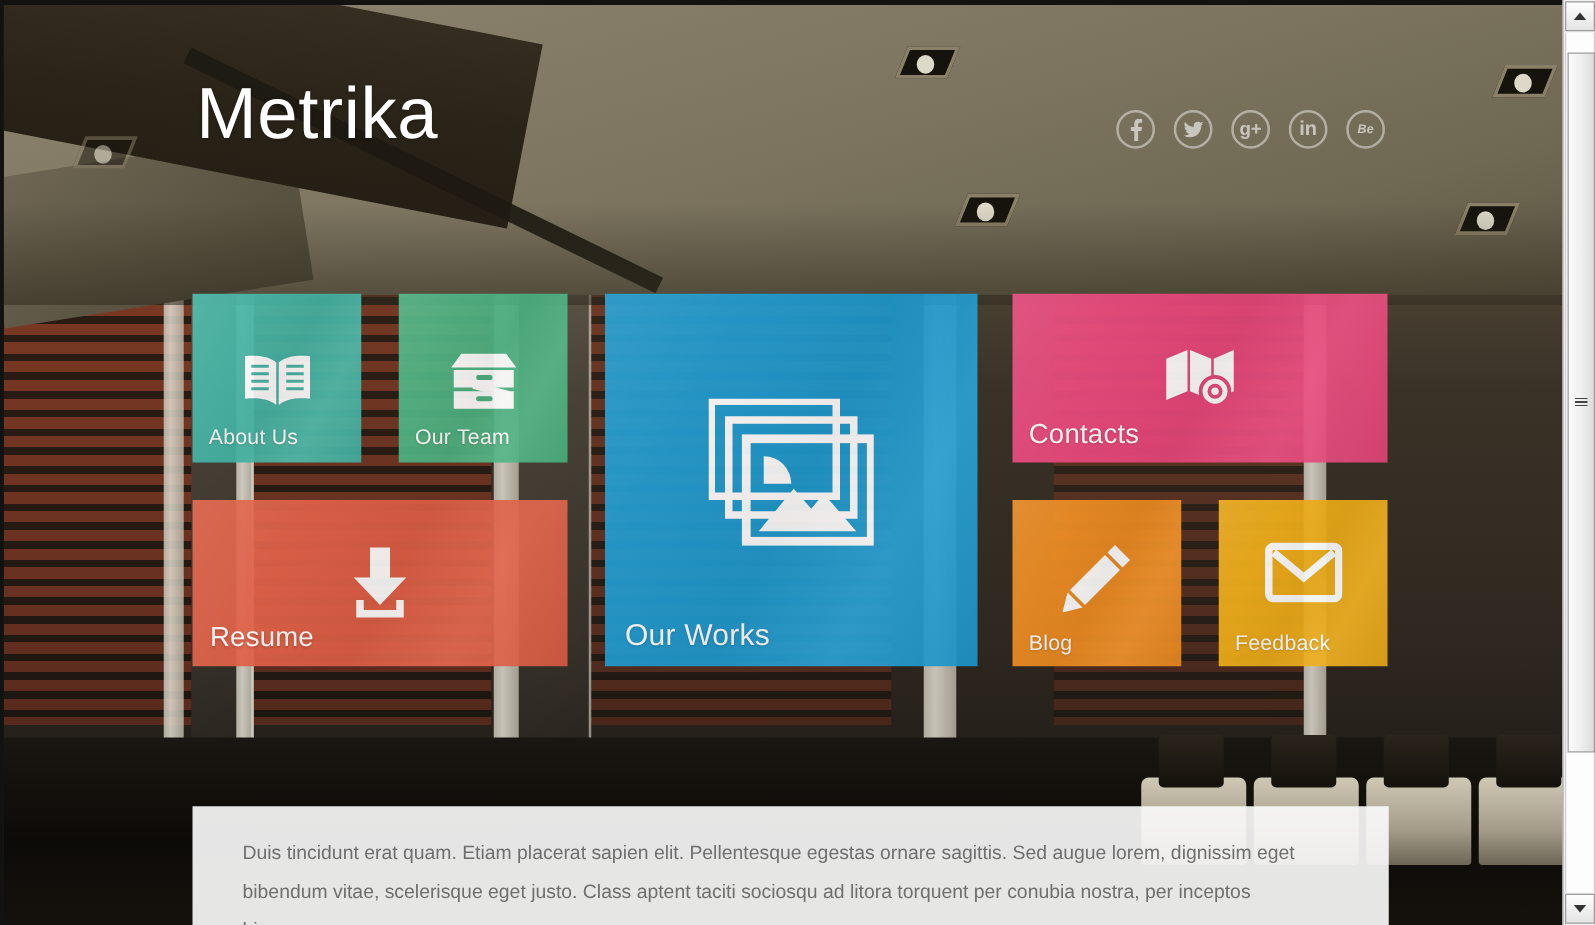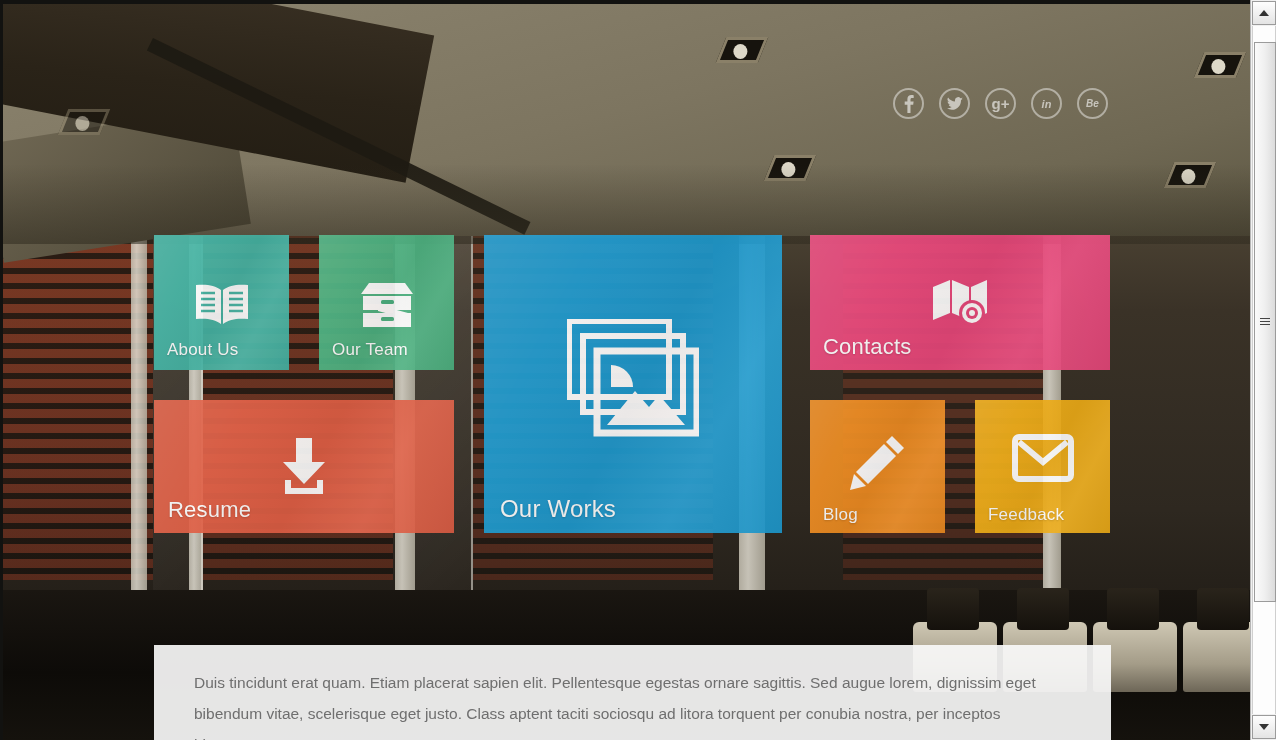--- a/index.html
+++ b/index.html
@@ -325,6 +325,7 @@
       </div>
     </div>
 
+    <div class="logo">Metrika</div>
 
     <div class="social">
       <div class="social-btn">

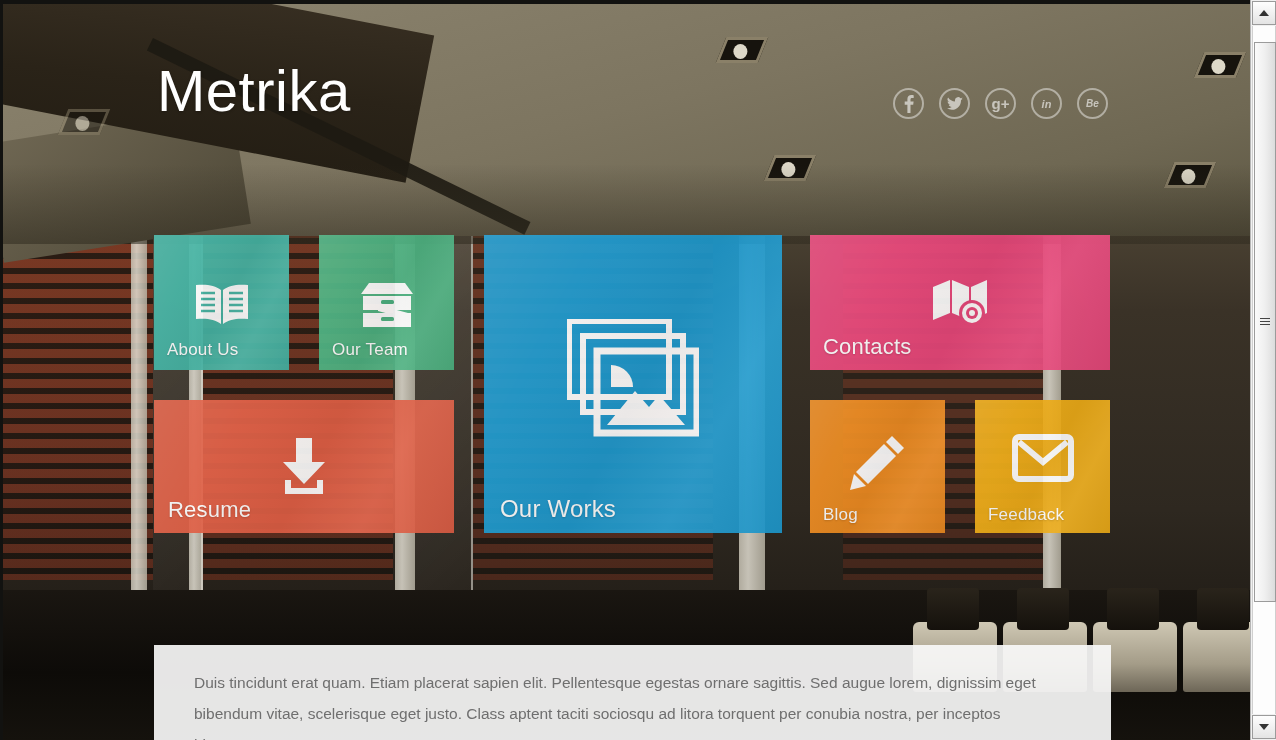--- a/index.html
+++ b/index.html
@@ -342,7 +342,7 @@
         <span style="font-size:15px;font-weight:bold;">g+</span>
       </div>
       <div class="social-btn">
-        <span style="font-size:11px;font-weight:bold;font-style:italic;">in</span>
+        <span style="font-size:16px;font-weight:bold;">in</span>
       </div>
       <div class="social-btn">
         <span style="font-size:10px;font-weight:bold;font-style:italic;">Be</span>

